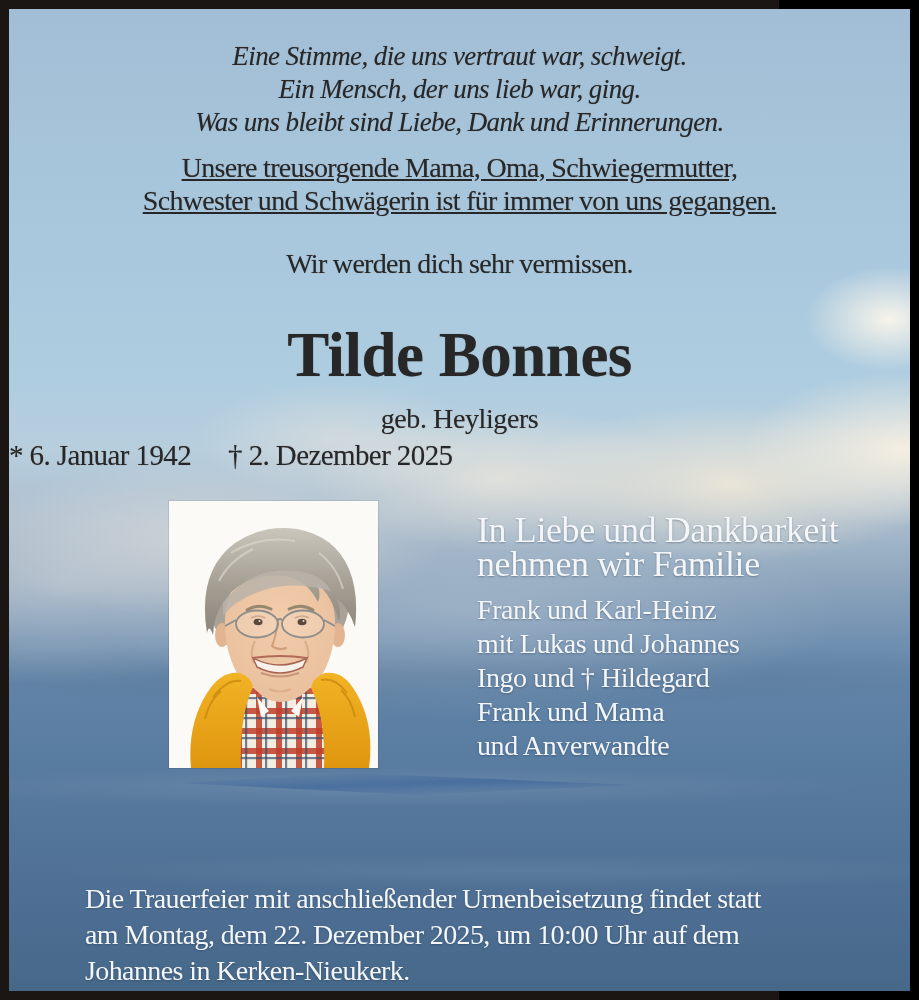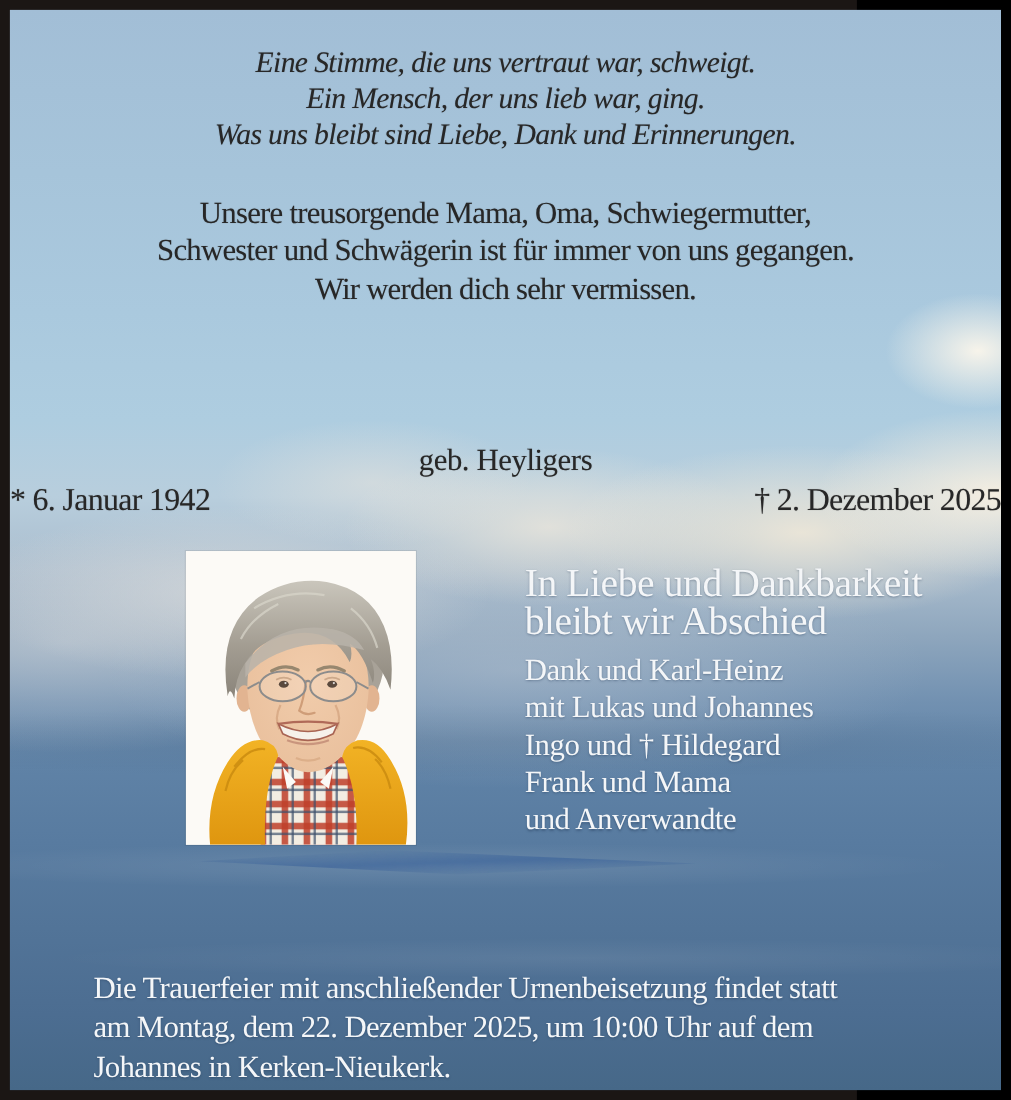--- a/index.html
+++ b/index.html
@@ -44,7 +44,7 @@
   .light{color:#f4f6f8;text-shadow:0 1px 2px rgba(20,40,70,0.35);}
 
   .epigraph{top:31px;font-style:italic;font-size:27px;line-height:33px;letter-spacing:-0.6px;}
-  .intro{top:169px;font-size:28px;line-height:33px;letter-spacing:-0.7px;}
+  .intro{top:142px;font-size:28px;line-height:33px;letter-spacing:-0.7px;text-decoration:underline;}
   .vermissen{top:239px;font-size:28px;letter-spacing:-0.7px;}
   .name{top:312px;font-size:63px;line-height:68px;font-weight:bold;letter-spacing:-0.5px;margin:0;}
   .maiden{top:394px;font-size:28px;letter-spacing:-0.4px;}

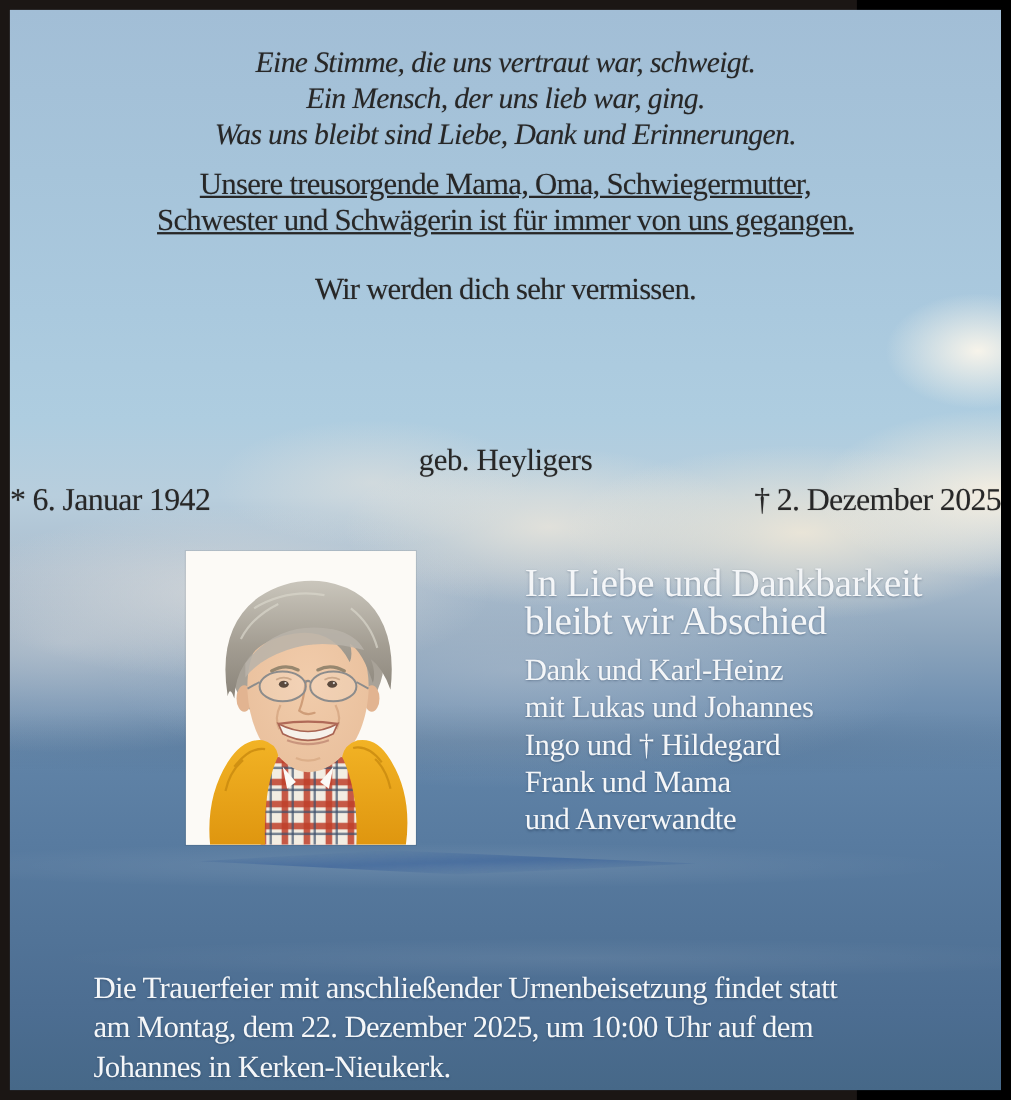--- a/index.html
+++ b/index.html
@@ -87,6 +87,7 @@
 
     <div class="abs center vermissen dark">Wir werden dich sehr vermissen.</div>
 
+    <h1 class="abs center name dark">Tilde Bonnes</h1>
 
     <div class="abs center maiden dark">geb. Heyligers</div>
 

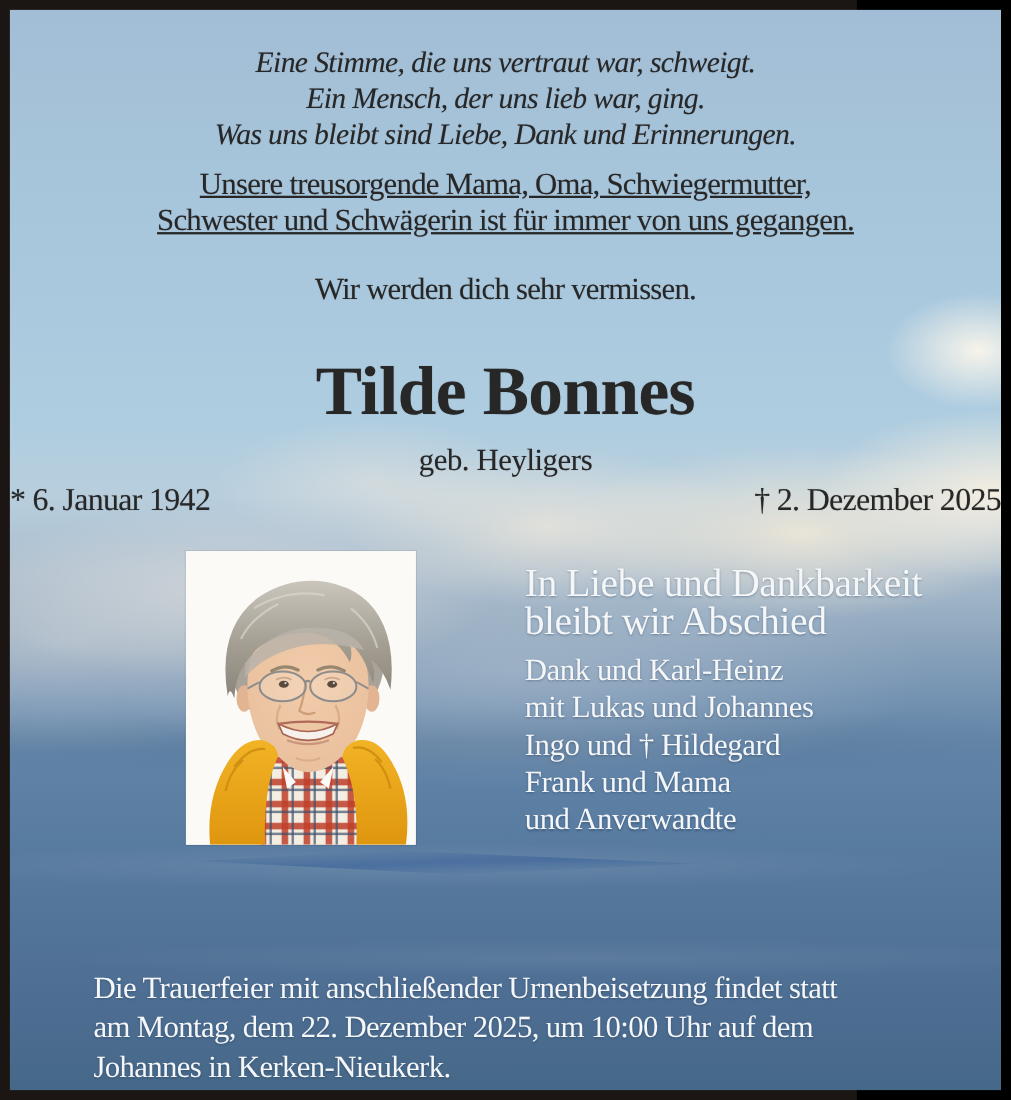--- a/index.html
+++ b/index.html
@@ -48,7 +48,7 @@
   .vermissen{top:239px;font-size:28px;letter-spacing:-0.7px;}
   .name{top:312px;font-size:63px;line-height:68px;font-weight:bold;letter-spacing:-0.5px;margin:0;}
   .maiden{top:394px;font-size:28px;letter-spacing:-0.4px;}
-  .dates{top:430px;font-size:29px;letter-spacing:-0.6px;display:flex;justify-content:space-between;gap:37px;}
+  .dates{top:430px;font-size:29px;letter-spacing:-0.6px;display:flex;justify-content:flex-start;gap:37px;}
 
   .photo{
     left:160px;top:492px;width:209px;height:267px;

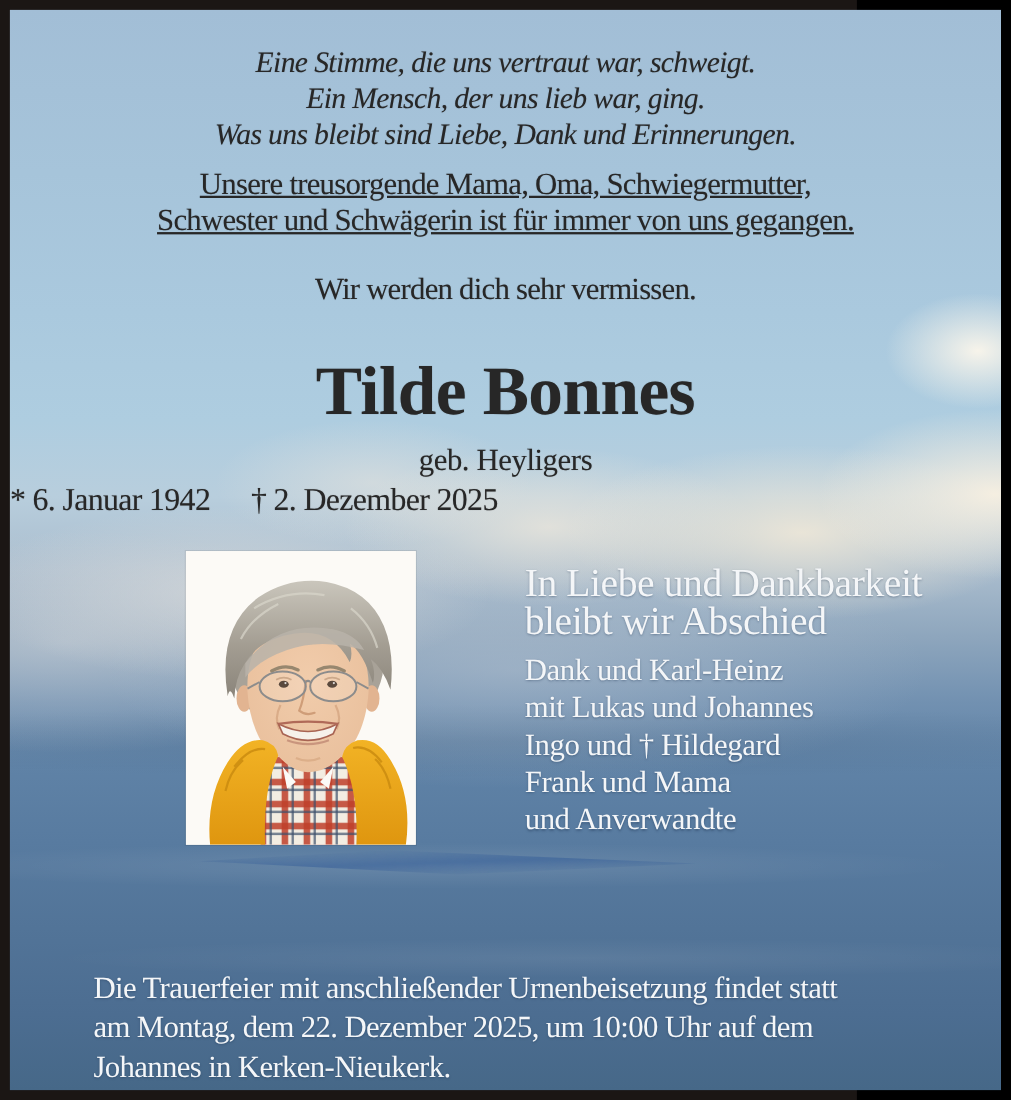--- a/index.html
+++ b/index.html
@@ -180,7 +180,7 @@
 
     <div class="abs farewell light">
       <div>In Liebe und Dankbarkeit</div>
-      <div>bleibt wir Abschied</div>
+      <div>nehmen wir Familie</div>
     </div>
 
     <div class="abs mourners light">

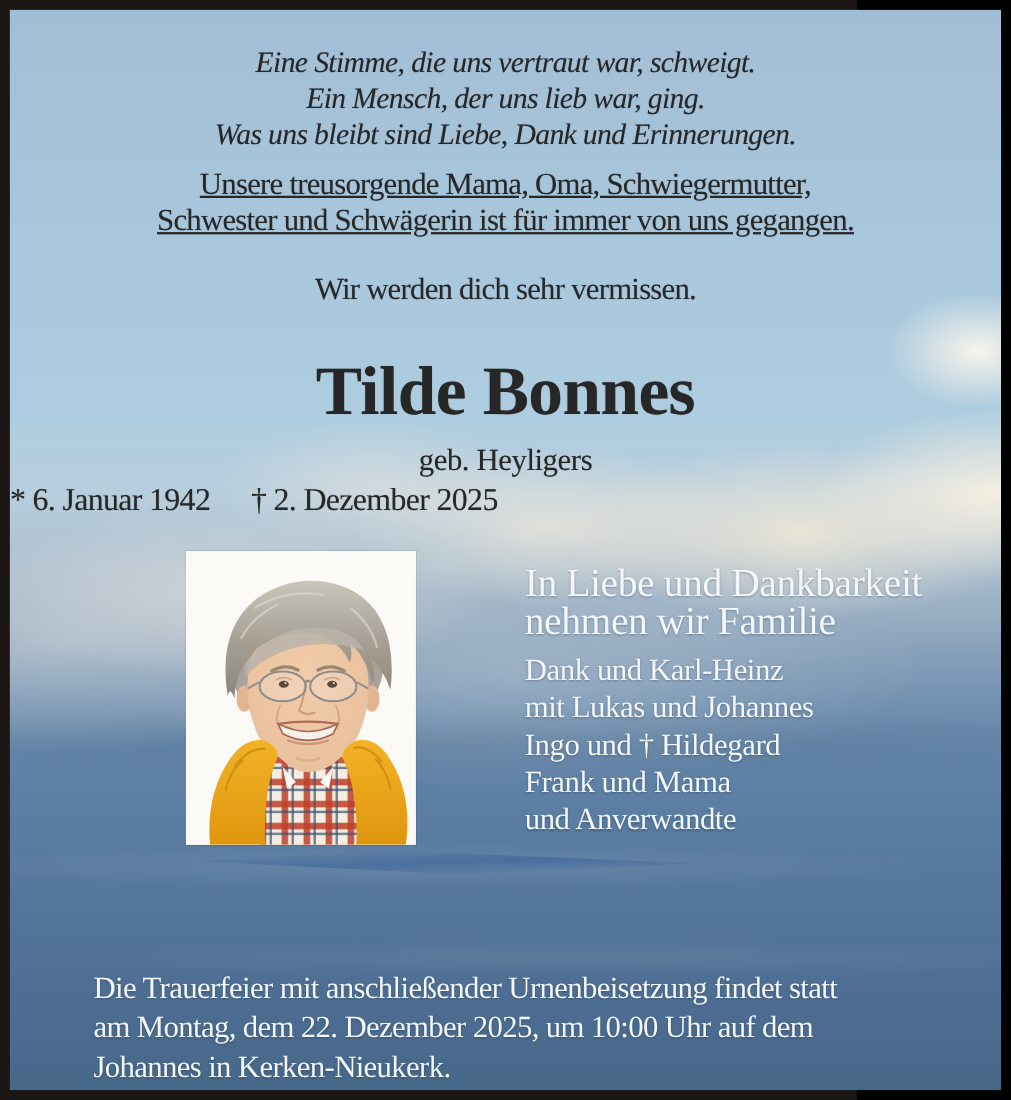--- a/index.html
+++ b/index.html
@@ -184,7 +184,7 @@
     </div>
 
     <div class="abs mourners light">
-      <div>Dank und Karl-Heinz</div>
+      <div>Frank und Karl-Heinz</div>
       <div>mit Lukas und Johannes</div>
       <div>Ingo und † Hildegard</div>
       <div>Frank und Mama</div>

